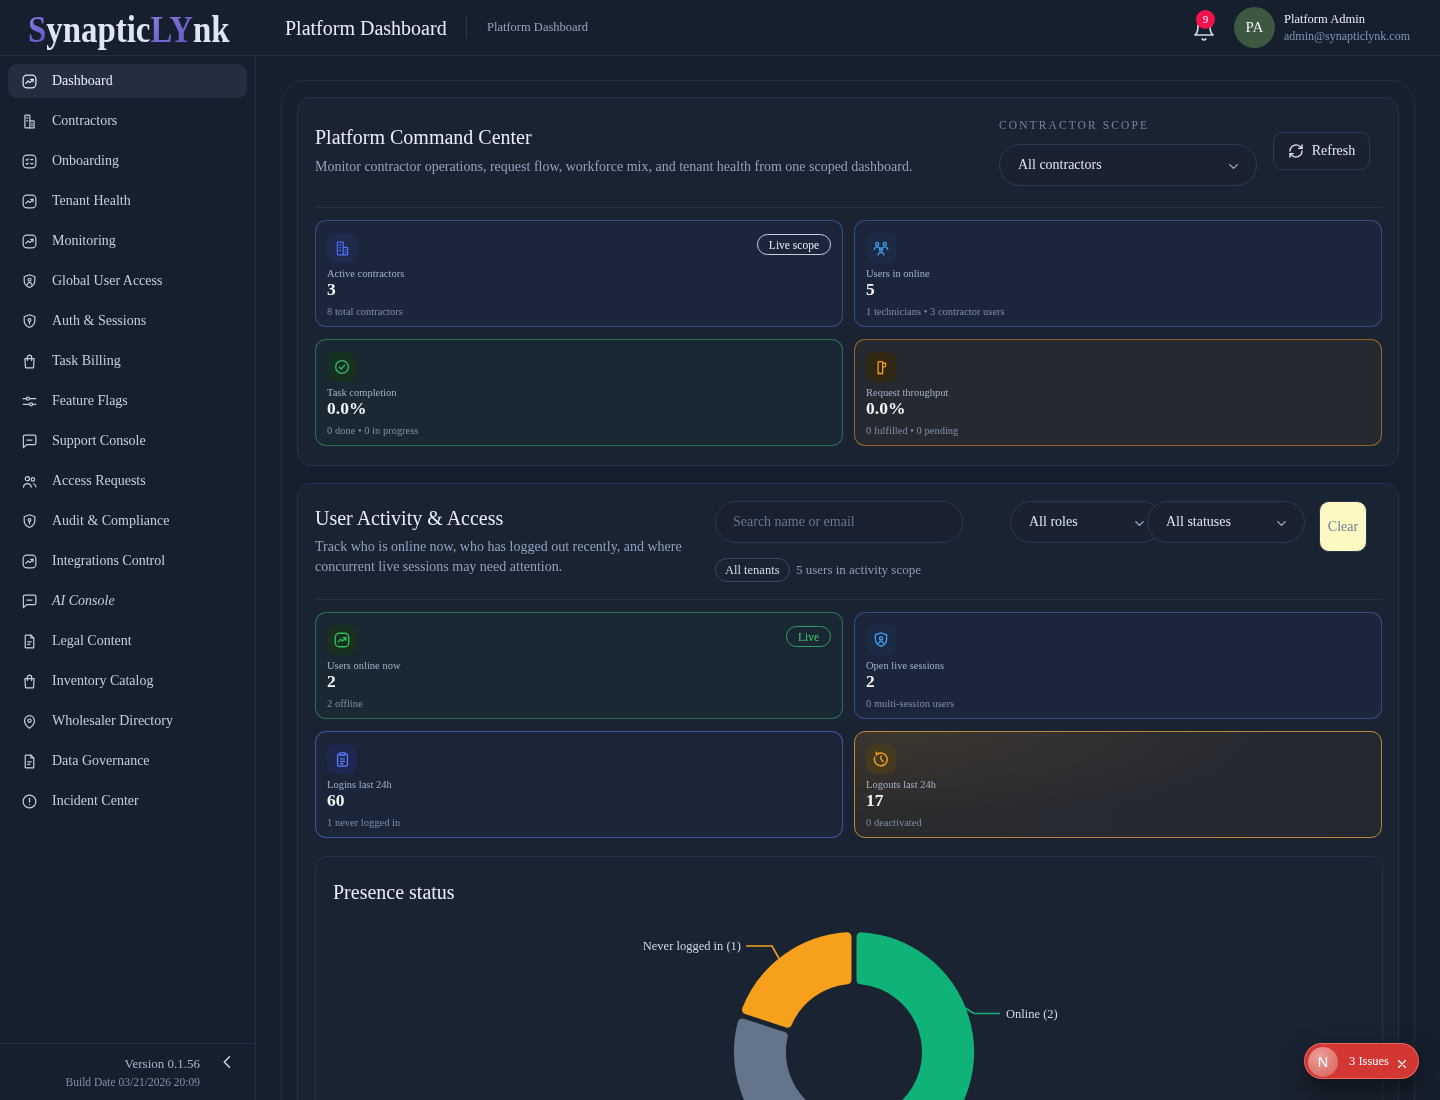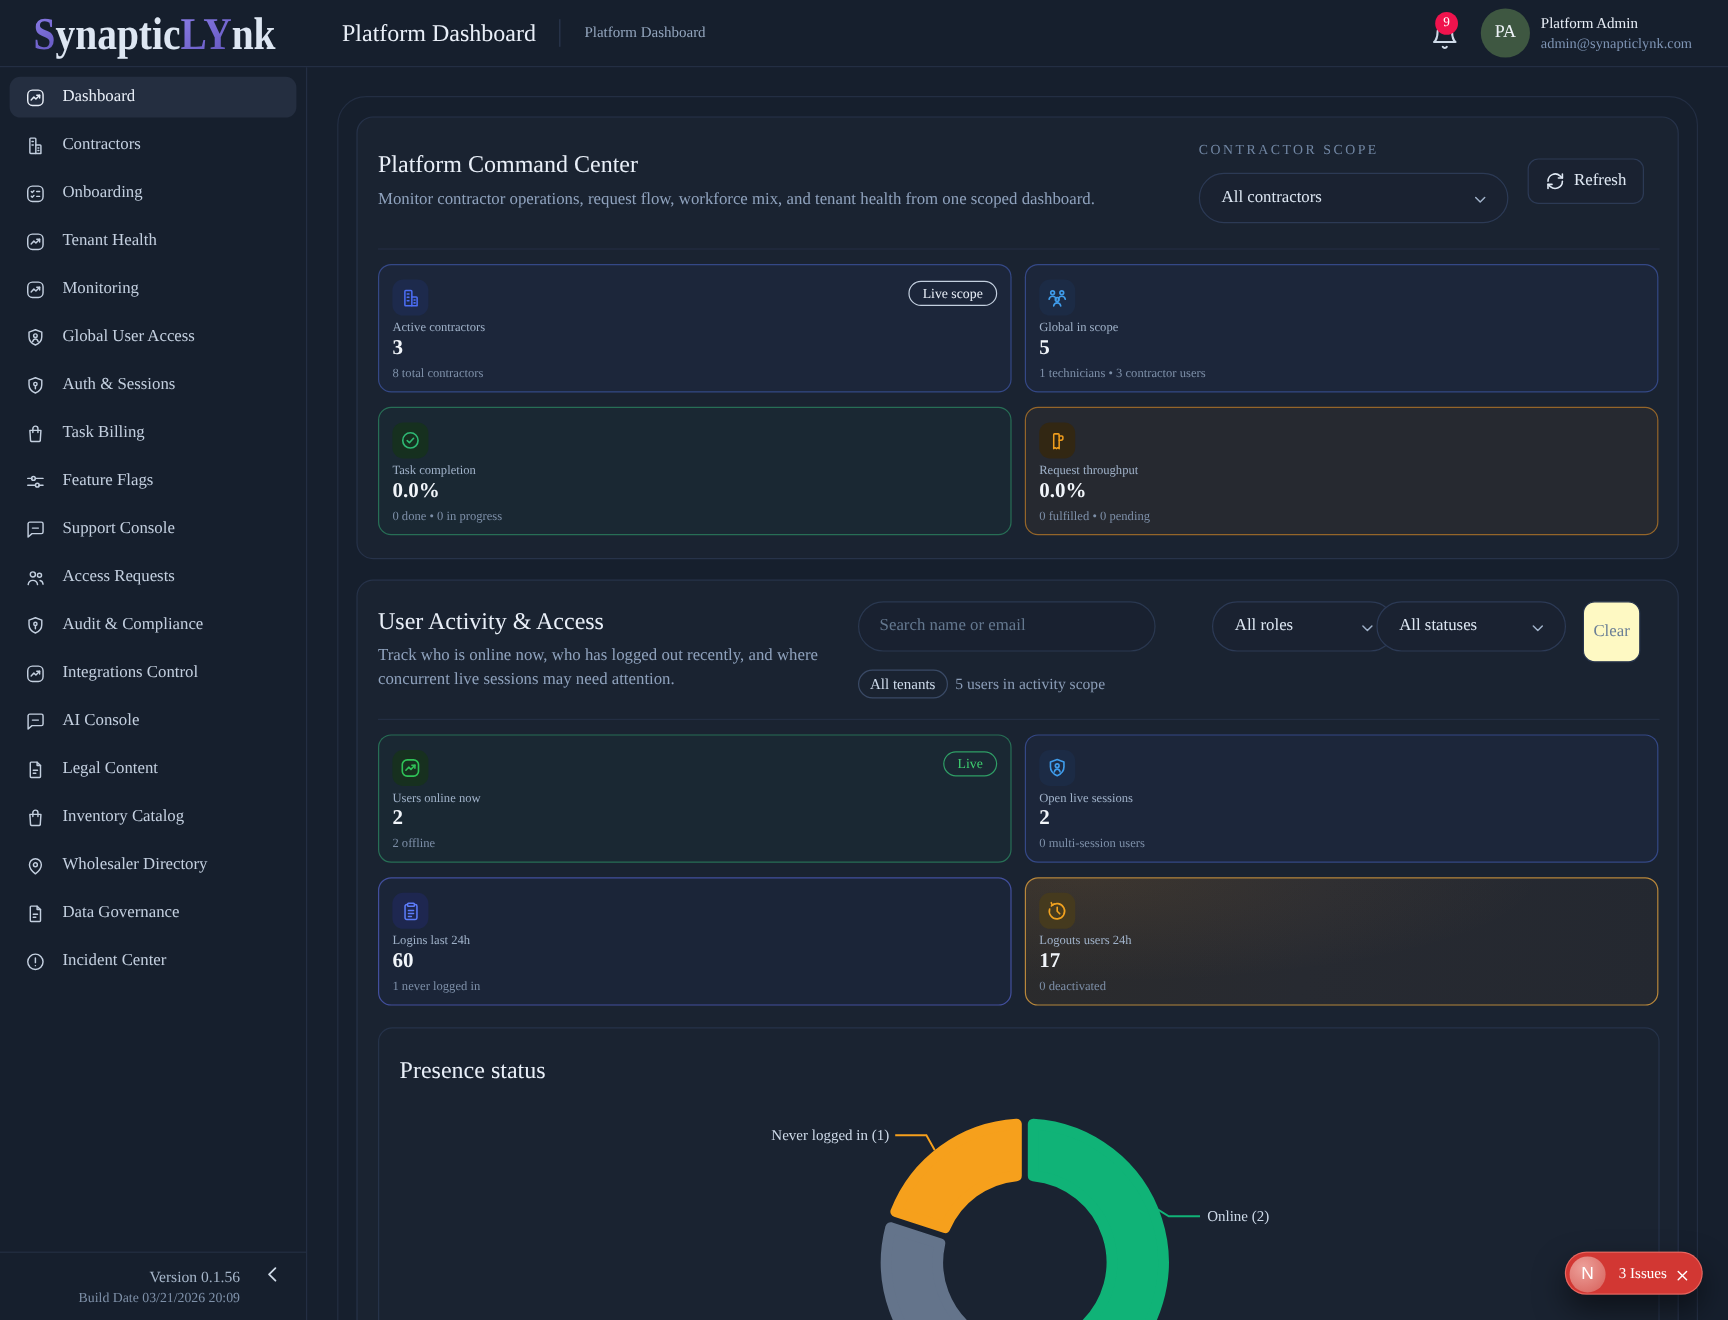--- a/index.html
+++ b/index.html
@@ -268,7 +268,7 @@
           <path d="M8.1 21.2c.5-2.2 1.9-3.3 3.9-3.3s3.4 1.1 3.9 3.3"></path>
         </svg>
       </div>
-      <div class="lab">Global in scope</div>
+      <div class="lab">Users in online</div>
       <div class="num">5</div>
       <div class="sub">1 technicians • 3 contractor users</div>
     </div>

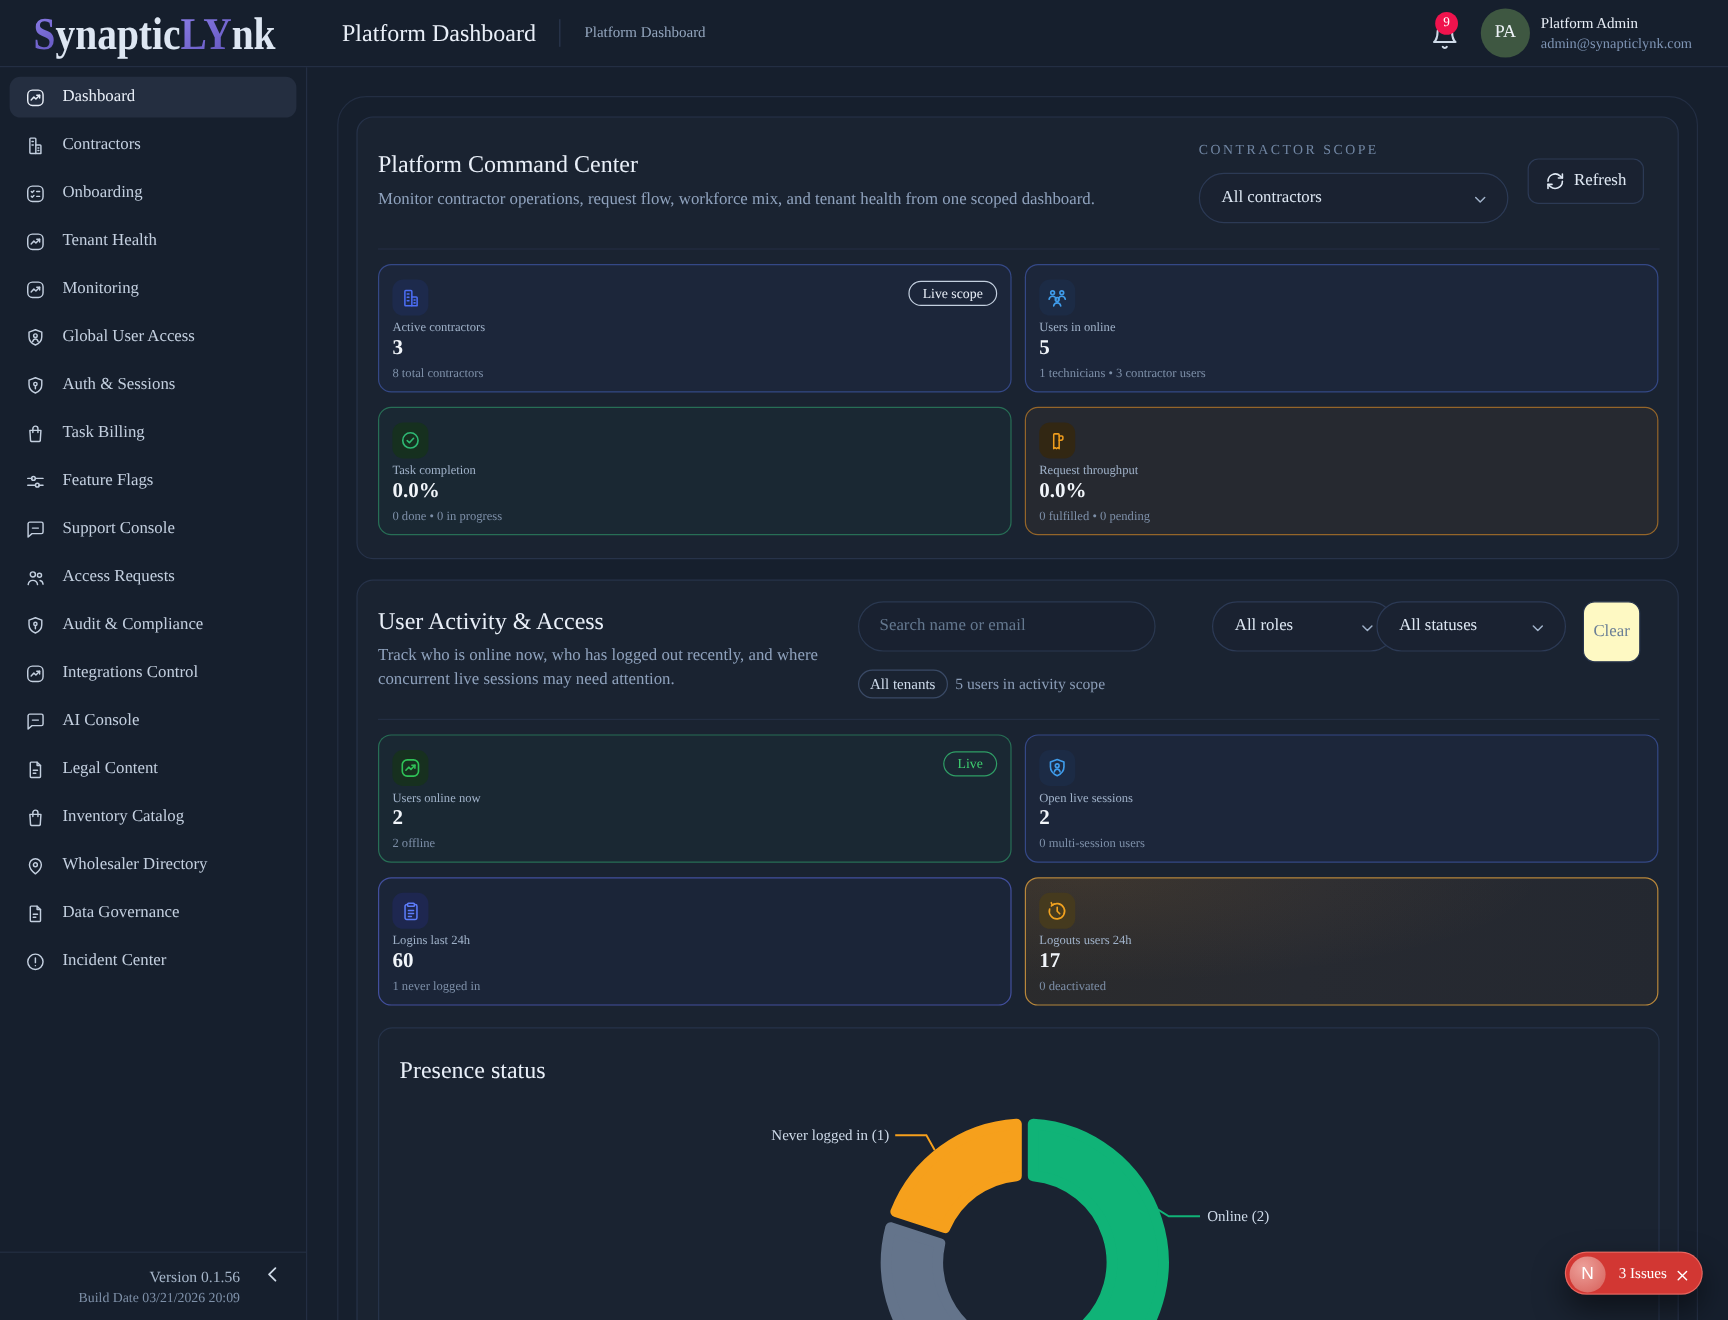--- a/index.html
+++ b/index.html
@@ -187,7 +187,7 @@
         <path d="M7 14.5l3.2-3.4 2.4 2.4 4.4-4.6"></path>
         <path d="M13.6 8.9h3.4v3.4"></path>
       </svg>Integrations Control</div>
-  <div class="nav" style="top:528px;"><svg width="17" height="17" viewBox="0 0 24 24" fill="none" stroke="currentColor" stroke-width="1.7" stroke-linecap="round" stroke-linejoin="round">
+  <div class="nav" style="top:528px;font-style:italic;"><svg width="17" height="17" viewBox="0 0 24 24" fill="none" stroke="currentColor" stroke-width="1.7" stroke-linecap="round" stroke-linejoin="round">
         <path d="M21 14.5a2 2 0 0 1-2 2H8l-4.6 4V5a2 2 0 0 1 2-2H19a2 2 0 0 1 2 2v9.5z"></path>
         <path d="M8.5 10h7"></path>
       </svg>AI Console</div>

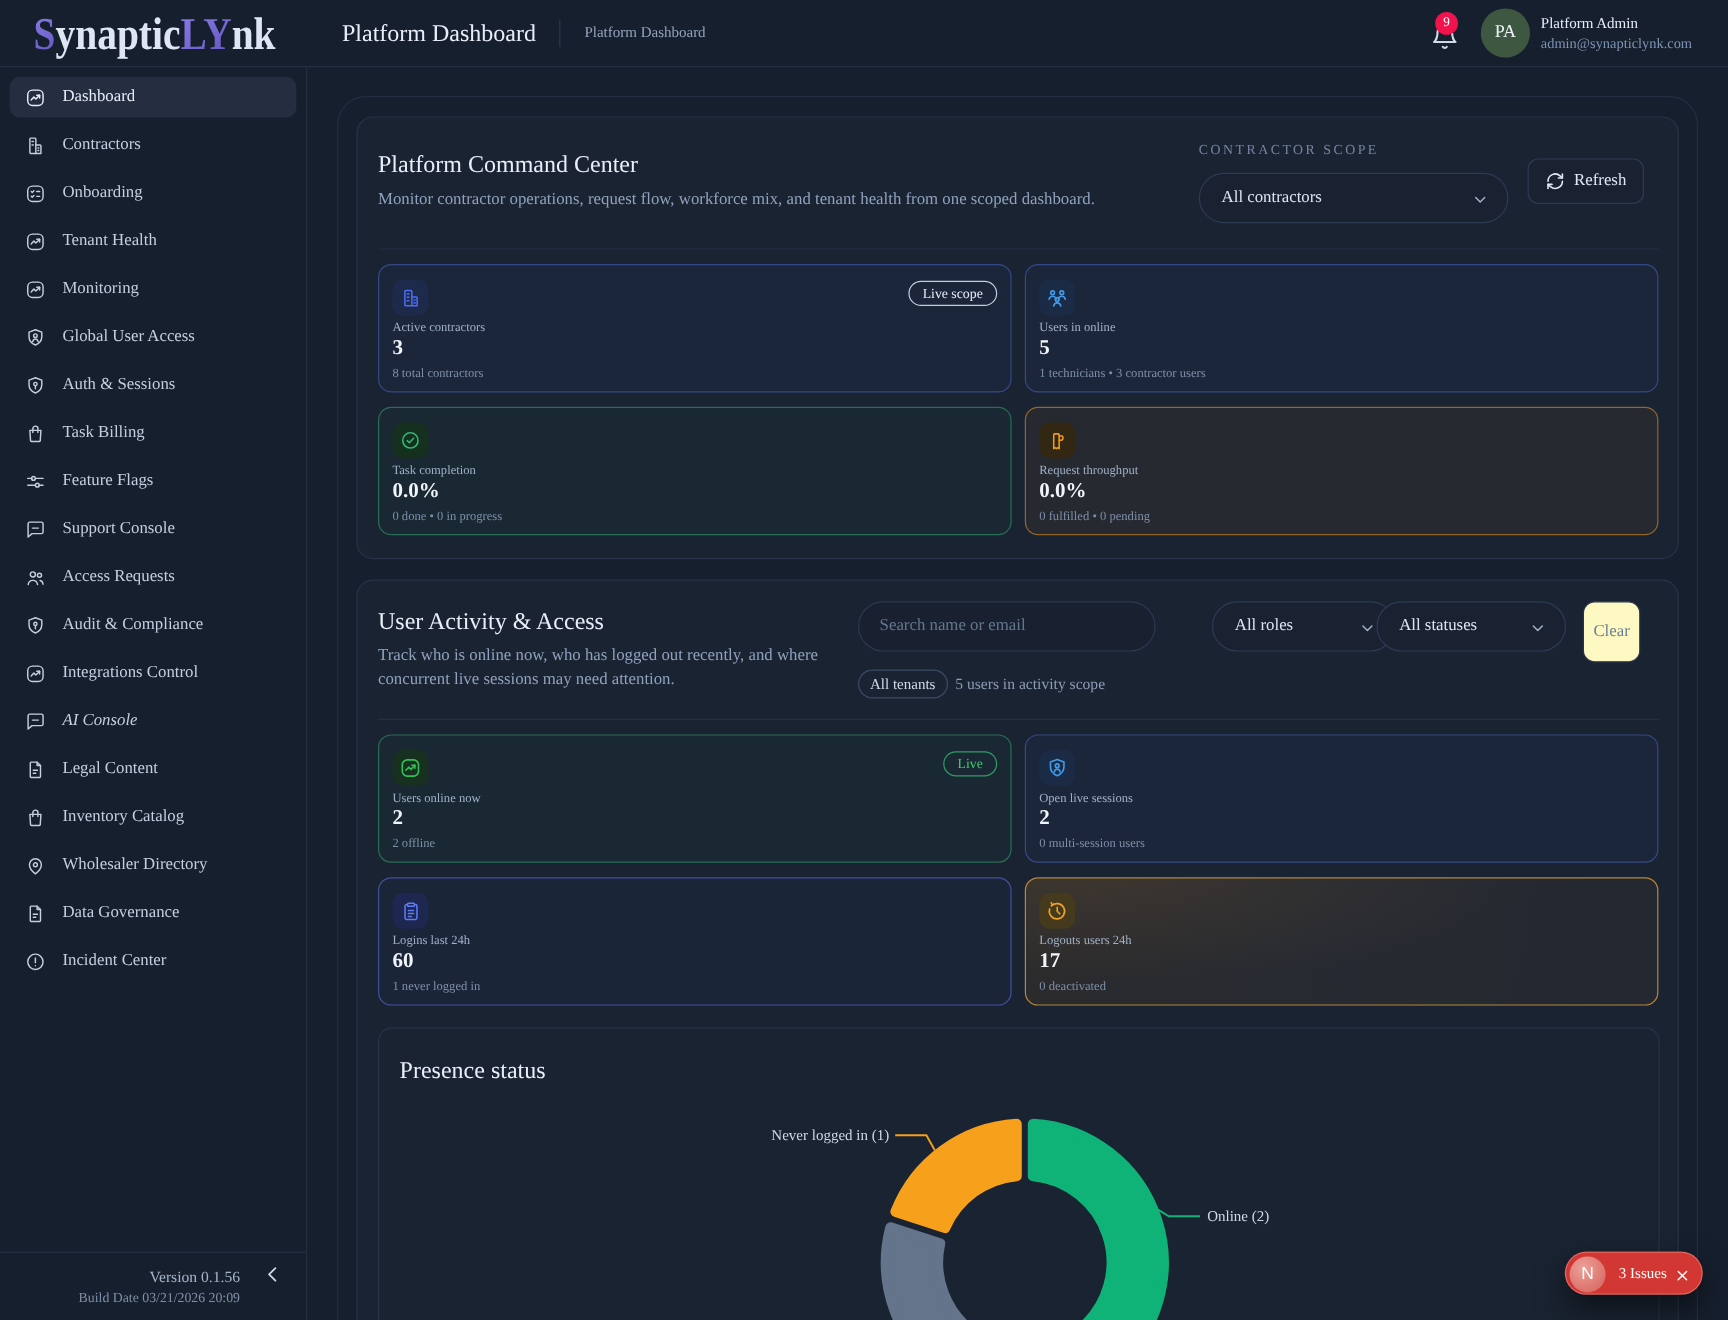--- a/index.html
+++ b/index.html
@@ -359,7 +359,7 @@
           <path d="M12 8v4.5l2.8 2.8"></path>
         </svg>
       </div>
-      <div class="lab">Logouts users 24h</div>
+      <div class="lab">Logouts last 24h</div>
       <div class="num">17</div>
       <div class="sub">0 deactivated</div>
     </div>

